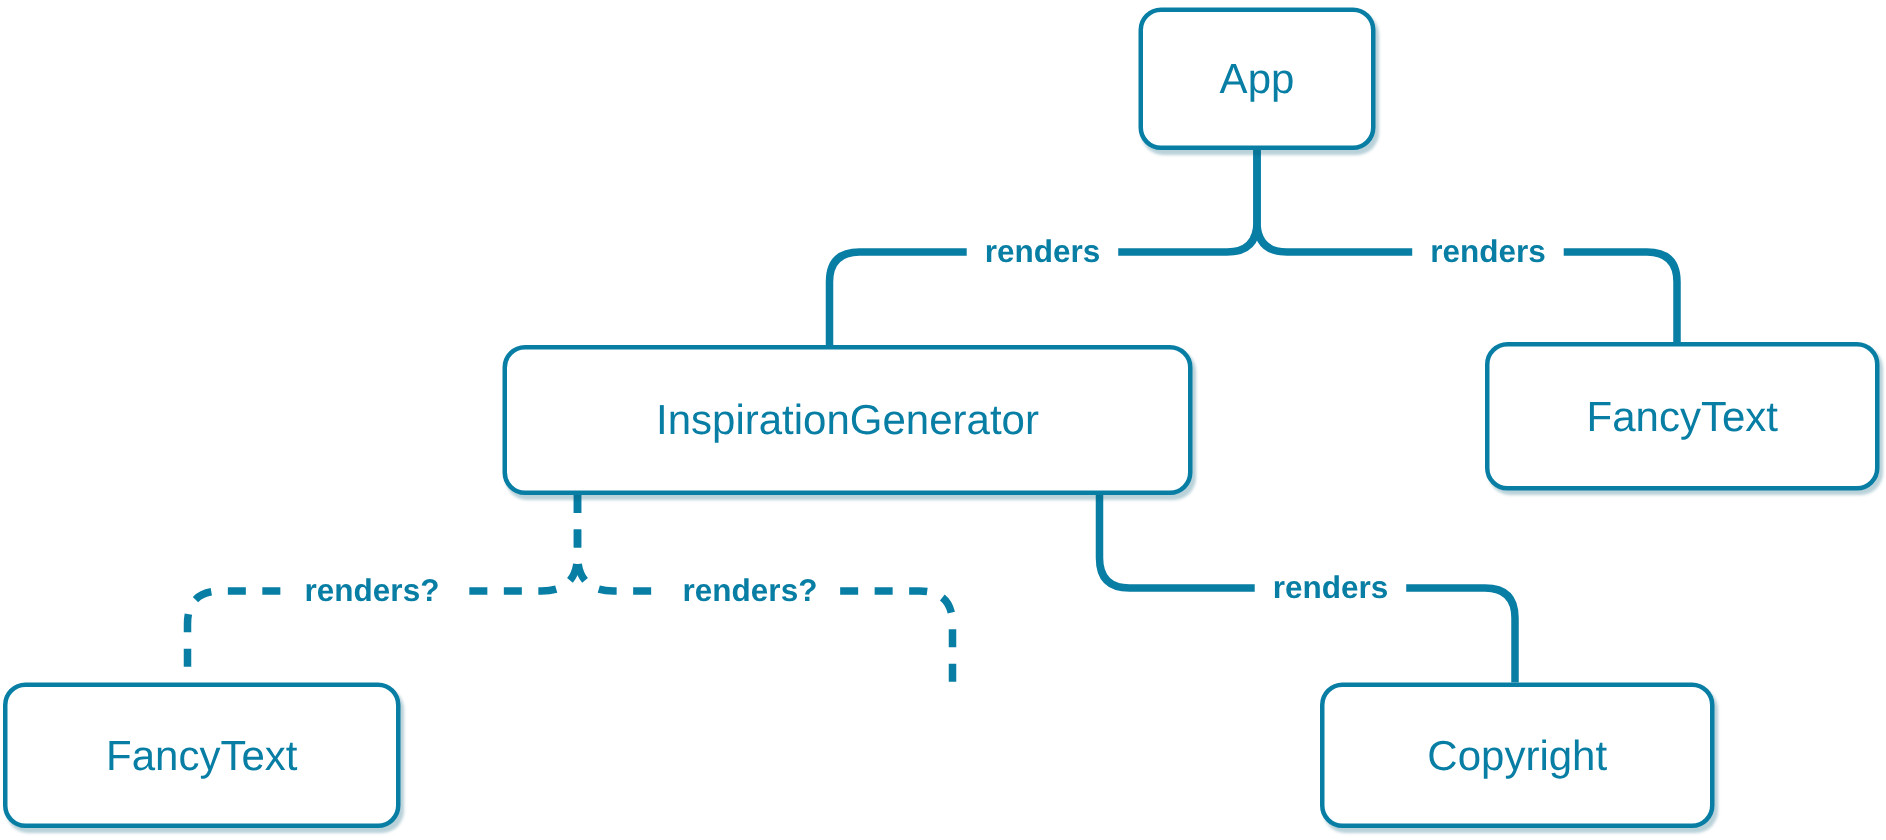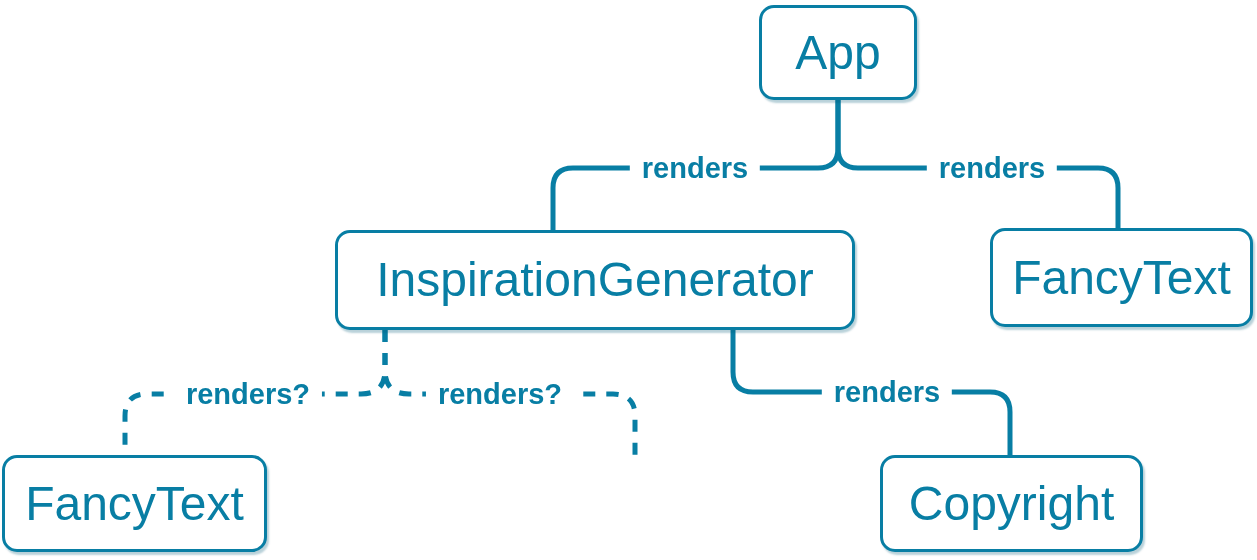--- a/index.html
+++ b/index.html
@@ -43,7 +43,7 @@
     align-items: center;
     justify-content: center;
     color: var(--accent);
-    font-size: 48px;
+    font-size: 28px;
     line-height: 1;
     box-shadow: 2px 3px 2px rgba(4, 89, 117, 0.28);
   }

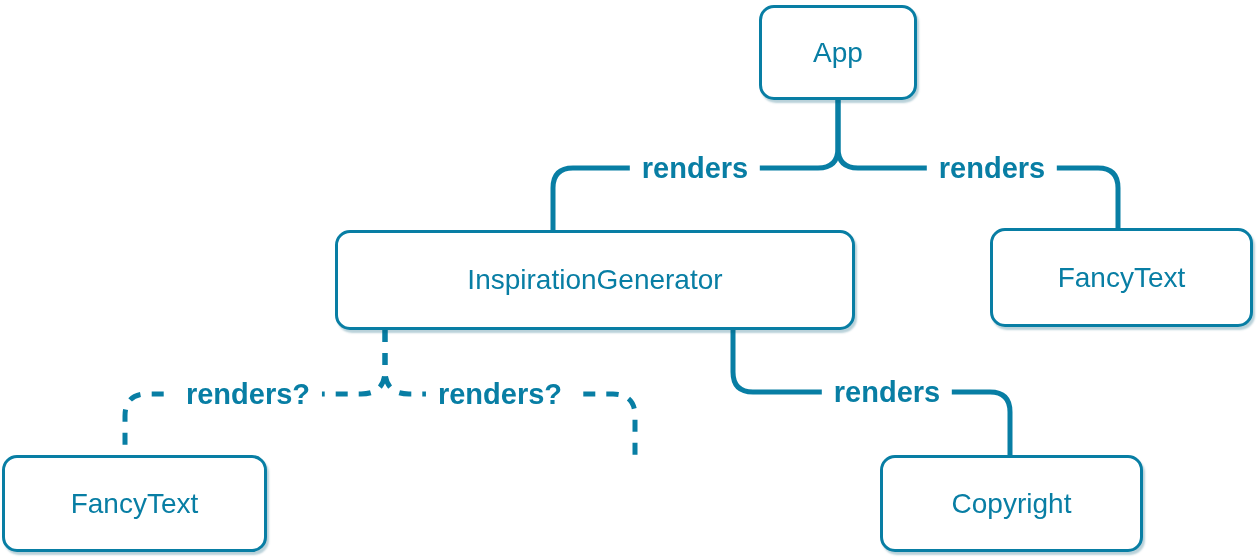--- a/index.html
+++ b/index.html
@@ -59,7 +59,7 @@
     background: var(--page-bg);
     padding: 0 12px;
     color: var(--accent);
-    font-size: 29px;
+    font-size: 21px;
     font-weight: 700;
     line-height: 1.2;
     white-space: nowrap;

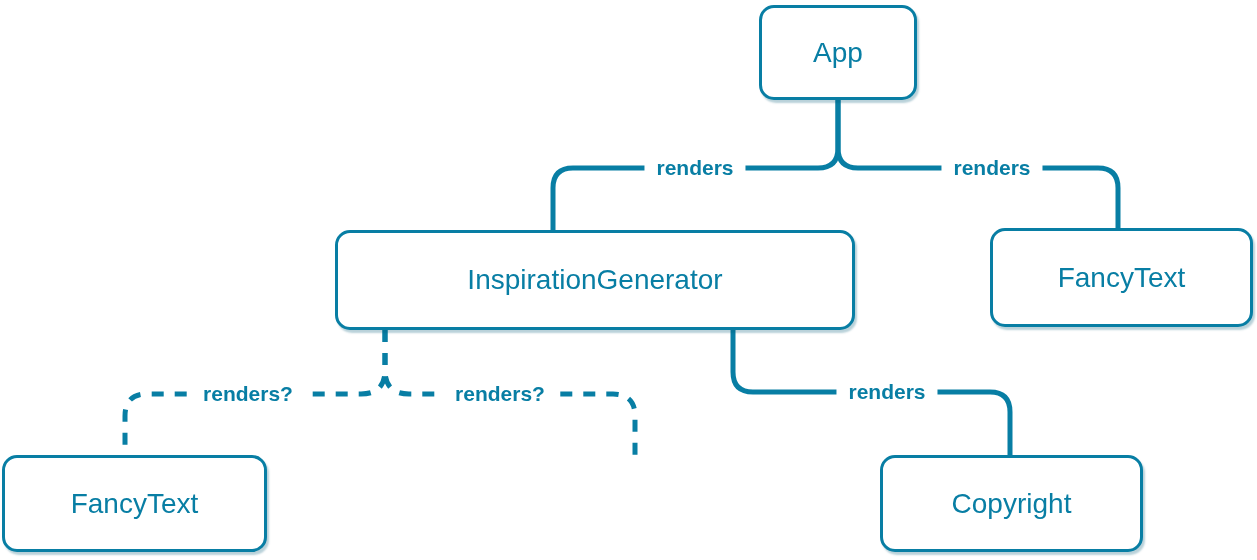--- a/index.html
+++ b/index.html
@@ -48,7 +48,7 @@
     box-shadow: 2px 3px 2px rgba(4, 89, 117, 0.28);
   }
   .node-app                  { left: 759px;  top: 5px;   width: 158px; height: 95px; }
-  .node-inspiration          { left: 335px;  top: 230px; width: 520px; height: 100px; }
+  .node-inspiration          { left: 335px;  top: 230px; width: 460px; height: 100px; }
   .node-fancy-text-top       { left: 990px;  top: 228px; width: 263px; height: 99px; }
   .node-fancy-text-bottom    { left: 2px;    top: 455px; width: 265px; height: 97px; }
   .node-color                { left: 537px;  top: 455px; width: 185px; height: 97px; }

